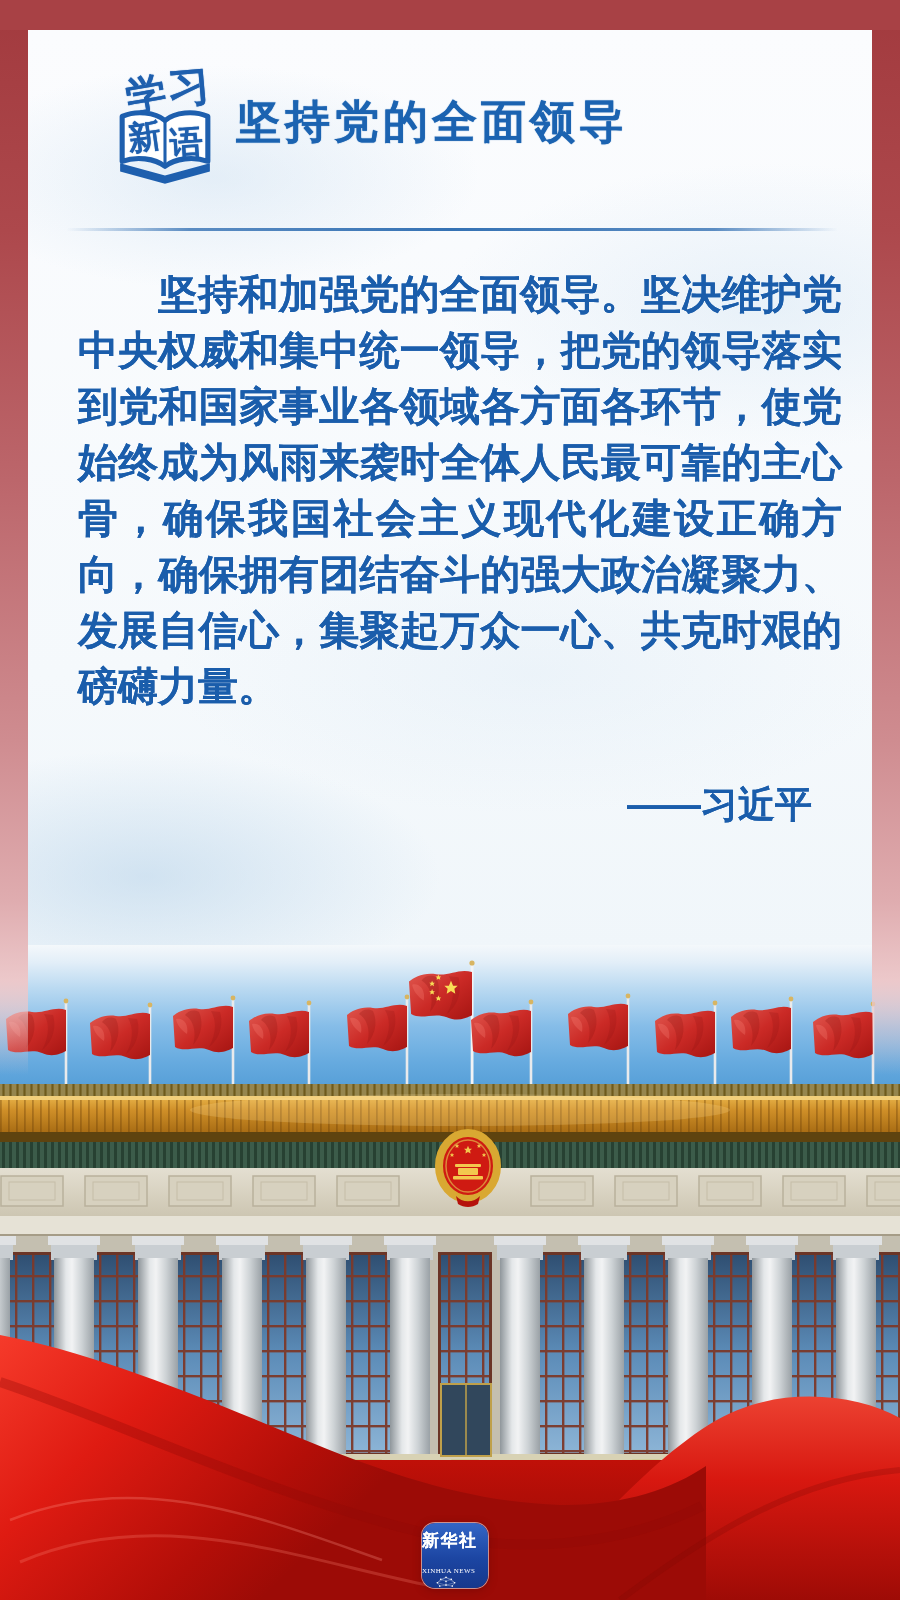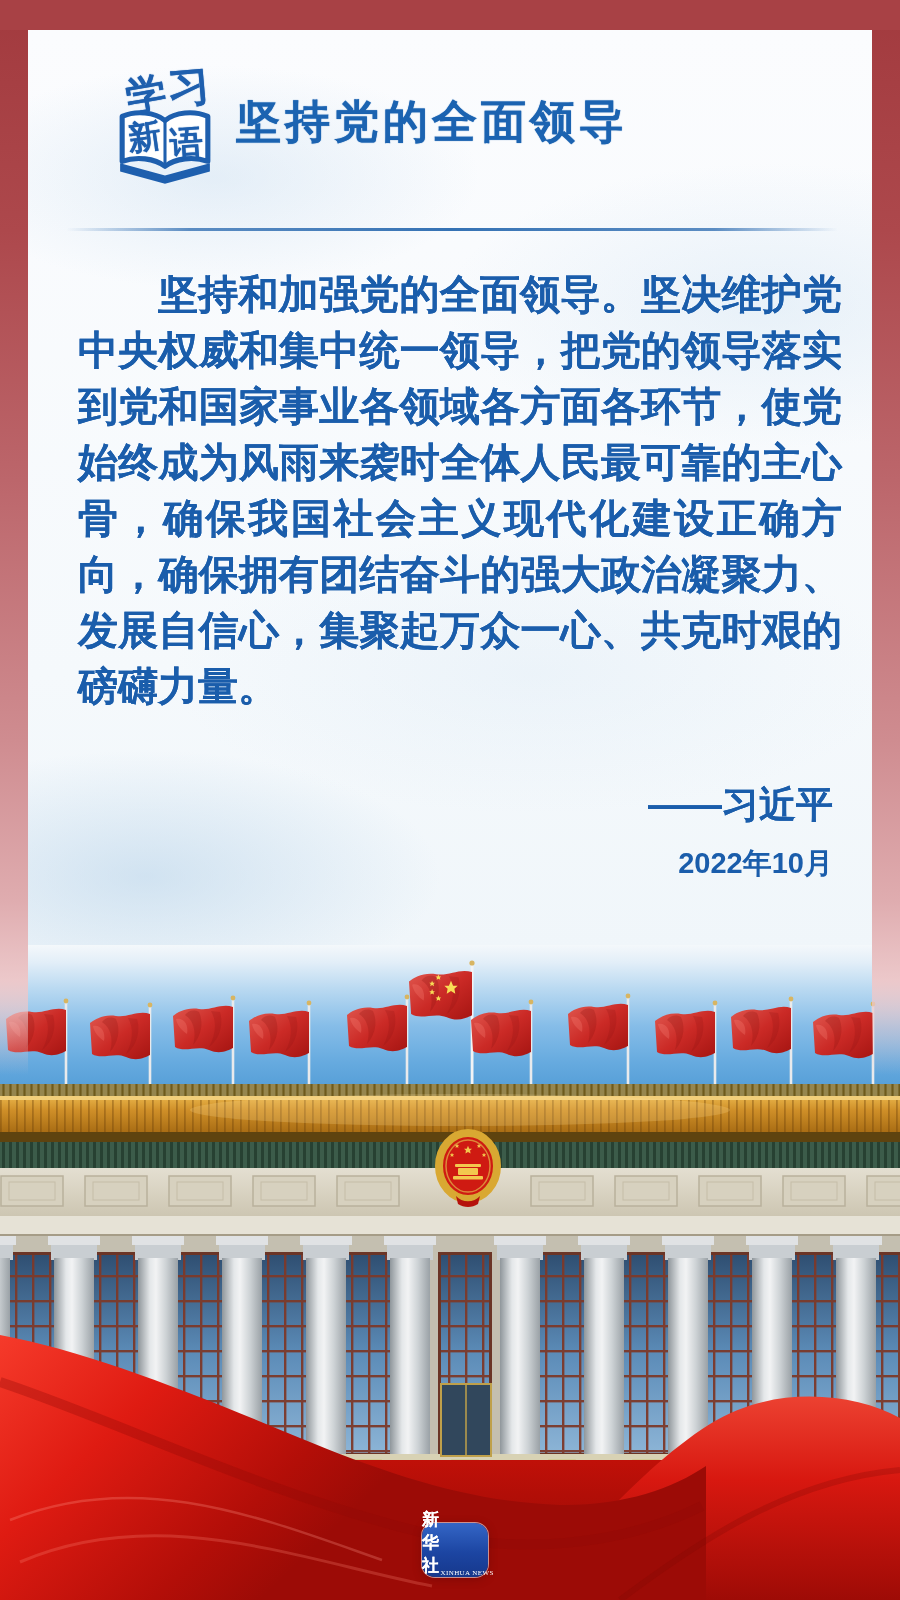--- a/index.html
+++ b/index.html
@@ -90,7 +90,7 @@
 
     <div class="quote-body" style="left:42px;top:236px;">坚持和加强党的全面领导。坚决维护党中央权威和集中统一领导，把党的领导落实到党和国家事业各领域各方面各环节，使党始终成为风雨来袭时全体人民最可靠的主心骨，确保我国社会主义现代化建设正确方向，确保拥有团结奋斗的强大政治凝聚力、发展自信心，集聚起万众一心、共克时艰的磅礴力量。</div>
 
-    <div class="attribution" style="right:39px;top:750px;">
+    <div class="attribution" style="right:60px;top:750px;">
       <div class="attr-sig">——习近平</div>
       <div class="attr-date">2022年10月</div>
     </div>

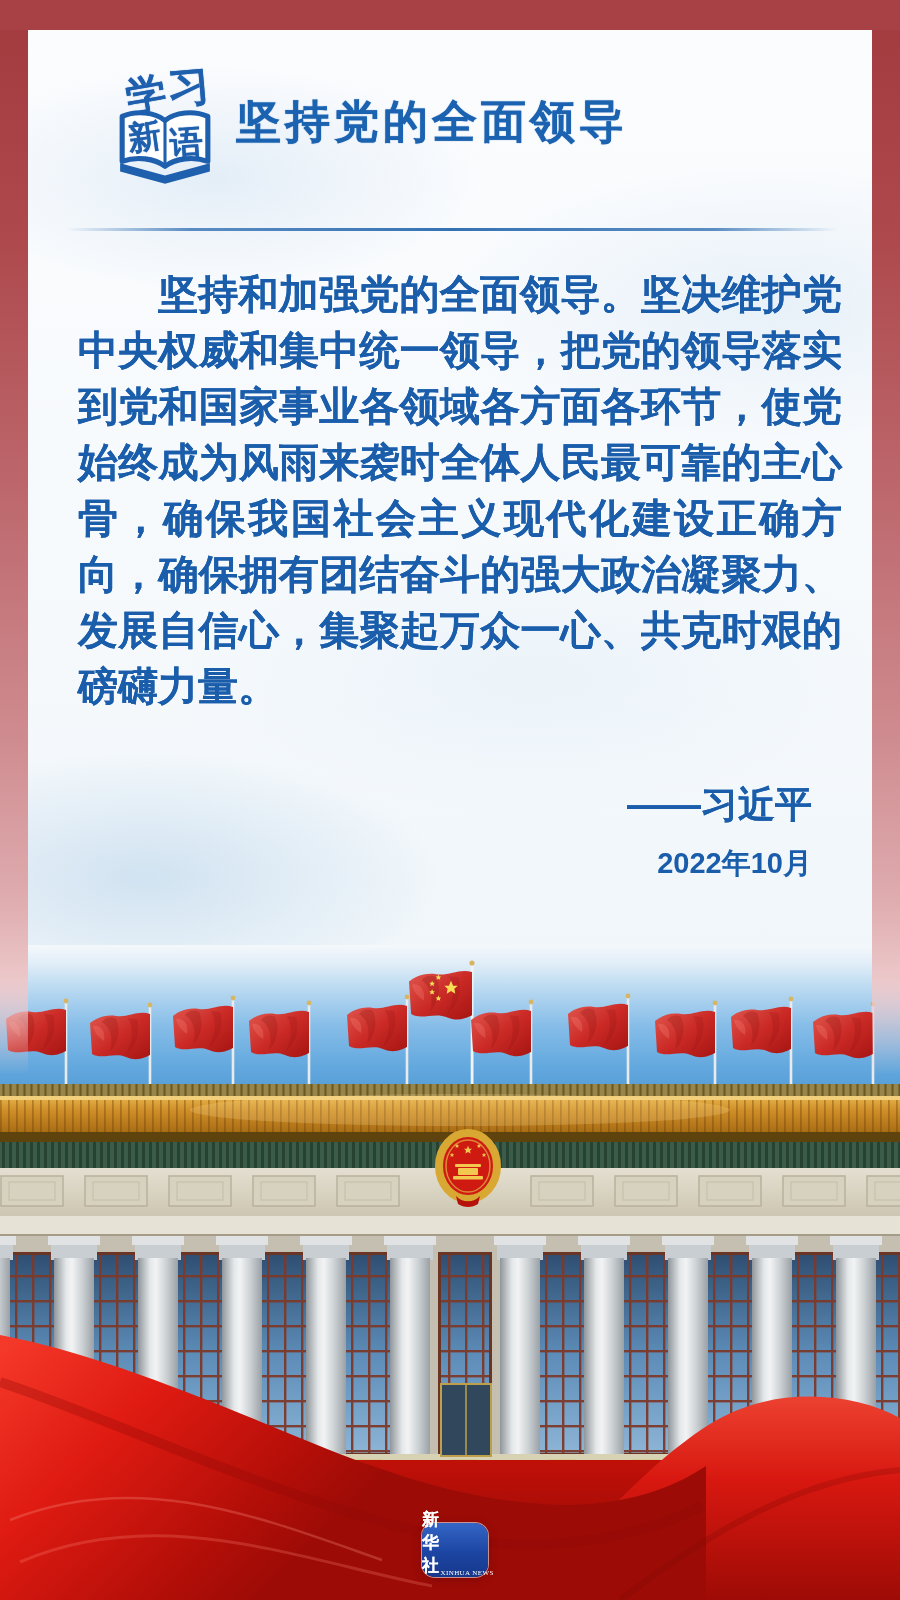--- a/index.html
+++ b/index.html
@@ -92,7 +92,6 @@
 
     <div class="attribution" style="right:60px;top:750px;">
       <div class="attr-sig">——习近平</div>
-      <div class="attr-date">2022年10月</div>
     </div>
   </div>
 

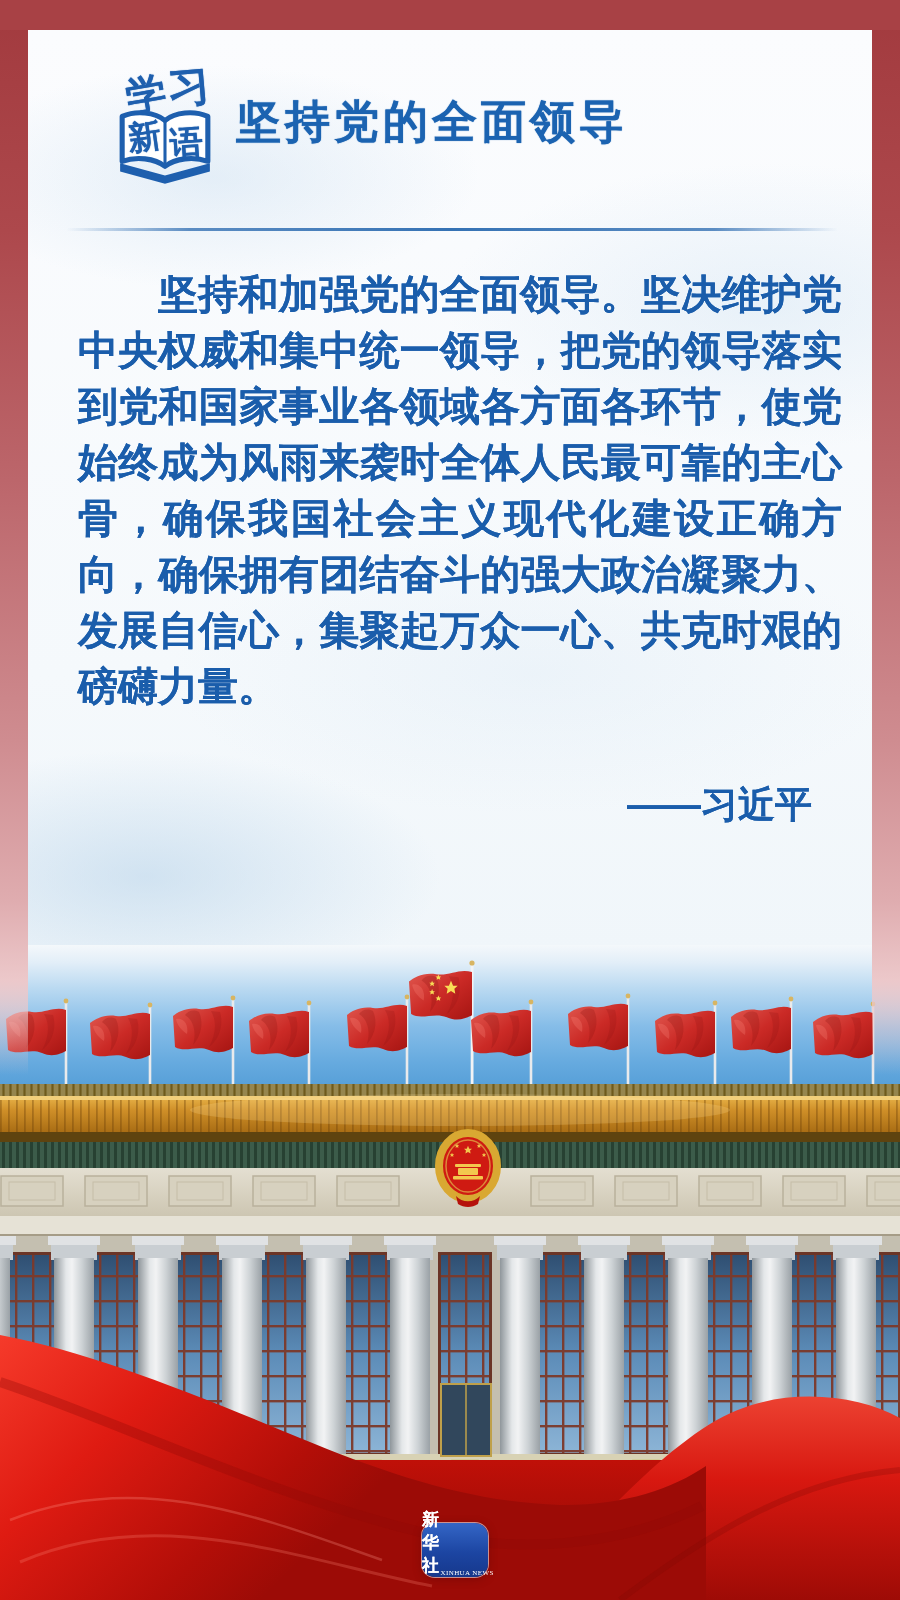--- a/index.html
+++ b/index.html
@@ -55,10 +55,10 @@
   .photo svg{position:absolute;left:0;top:0;}
 
   
-  .xinhua-logo{position:absolute;left:422px;top:1523px;width:66px;height:54px;border-radius:13px;
+  .xinhua-logo{position:absolute;left:422px;top:1523px;width:66px;height:65px;border-radius:13px;
     background:linear-gradient(180deg,#3466c6 0%,#1c45a2 55%,#16388c 100%);
     box-shadow:0 0 0 1px rgba(255,255,255,.55),0 2px 10px rgba(70,0,0,.35);
-    display:flex;flex-direction:row;align-items:flex-end;z-index:6;}
+    display:flex;flex-direction:column;align-items:flex-start;z-index:6;}
   .xh-cn{font-size:17px;font-weight:700;color:#fff;letter-spacing:1.5px;margin-top:6px;
          text-shadow:0 0 .5px #fff;}
   .xh-en{font-size:7px;font-family:"Liberation Serif","DejaVu Serif",serif;color:#fff;

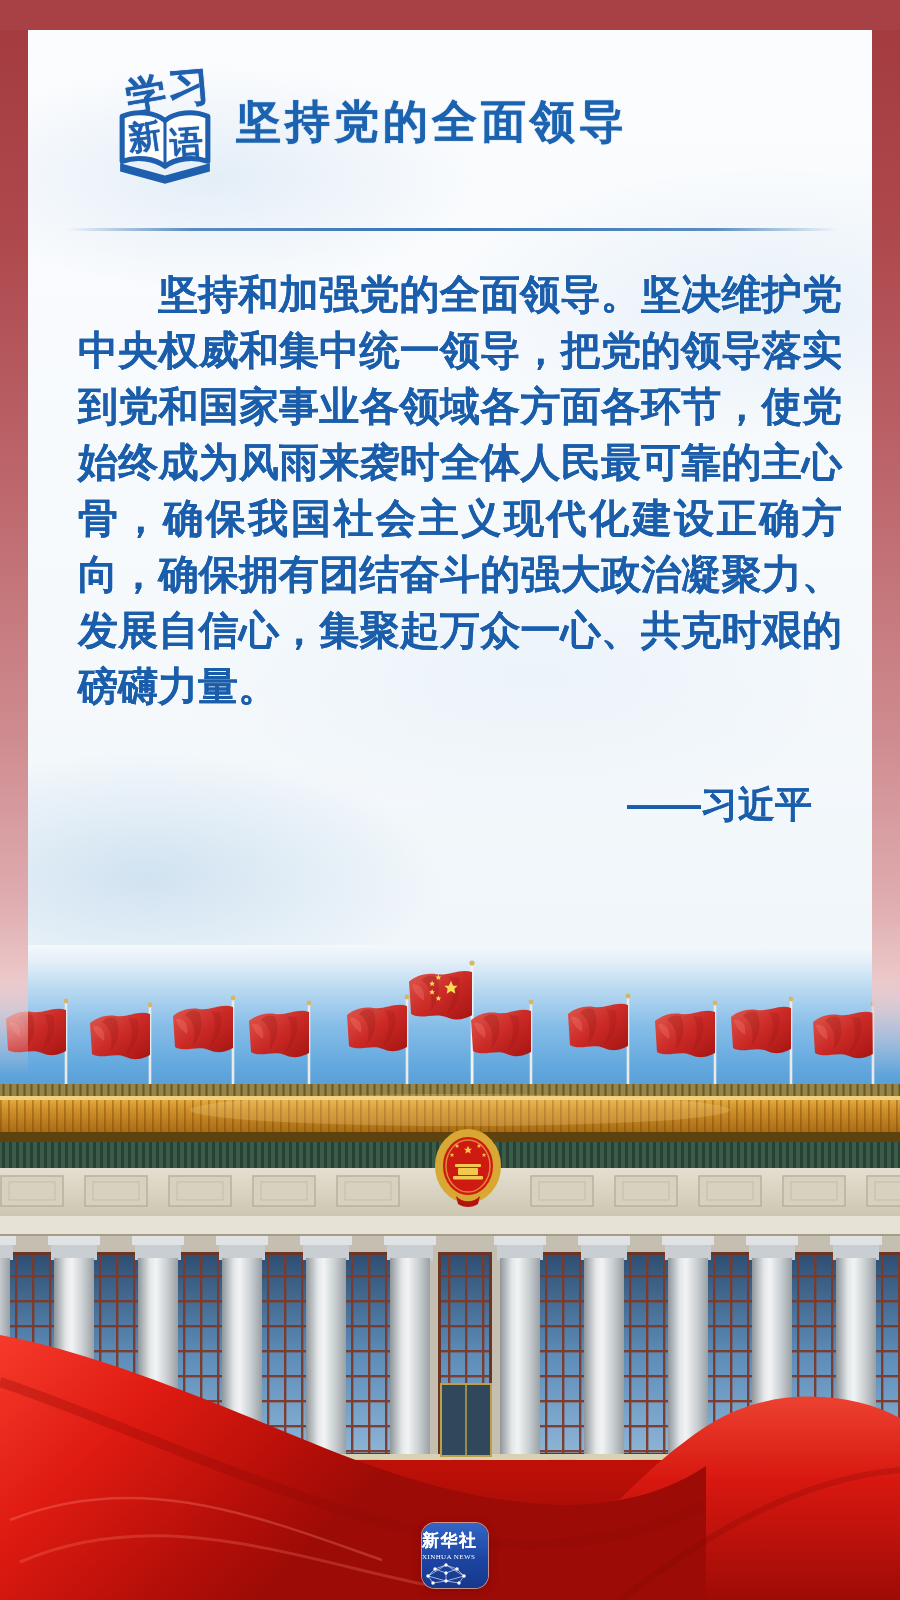--- a/index.html
+++ b/index.html
@@ -62,7 +62,7 @@
   .xh-cn{font-size:17px;font-weight:700;color:#fff;letter-spacing:1.5px;margin-top:6px;
          text-shadow:0 0 .5px #fff;}
   .xh-en{font-size:7px;font-family:"Liberation Serif","DejaVu Serif",serif;color:#fff;
-         letter-spacing:.4px;margin-top:1px;white-space:nowrap;}
+         letter-spacing:.4px;margin-top:15px;white-space:nowrap;}
   .xh-globe{margin-top:1px;}
 </style>
 </head>

